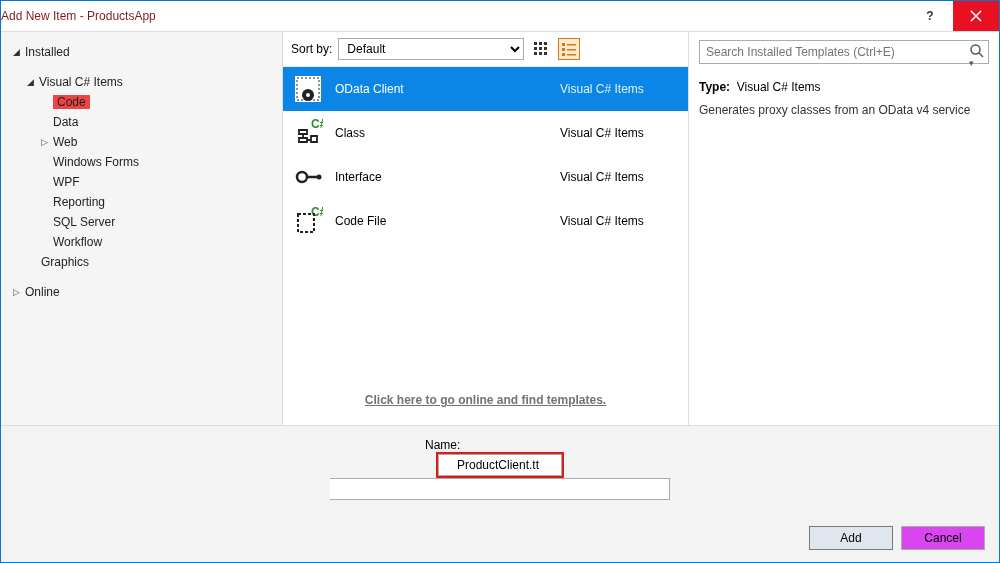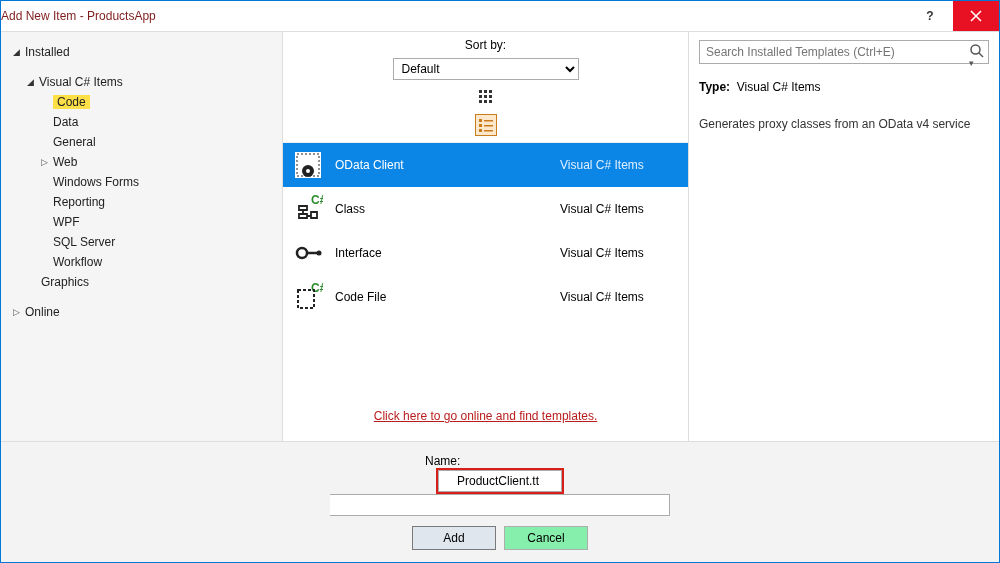--- a/index.html
+++ b/index.html
@@ -31,7 +31,7 @@
 
 
 .center { flex: 1; display: flex; flex-direction: column; border-right: 1px solid #ddd; }
-.sortrow { display: flex; align-items: center; padding: 6px 8px; gap: 6px; border-bottom: 1px solid #eee; flex-direction: column; }
+.sortrow { display: flex; align-items: center; padding: 6px 8px; gap: 6px; border-bottom: 1px solid #eee; }
 .sortrow select { height: 22px; width: 186px; border: 1px solid #ababab; background: #fff; padding: 0 4px; }
 .viewbtn { width: 22px; height: 22px; display: flex; align-items: center; justify-content: center; }
 

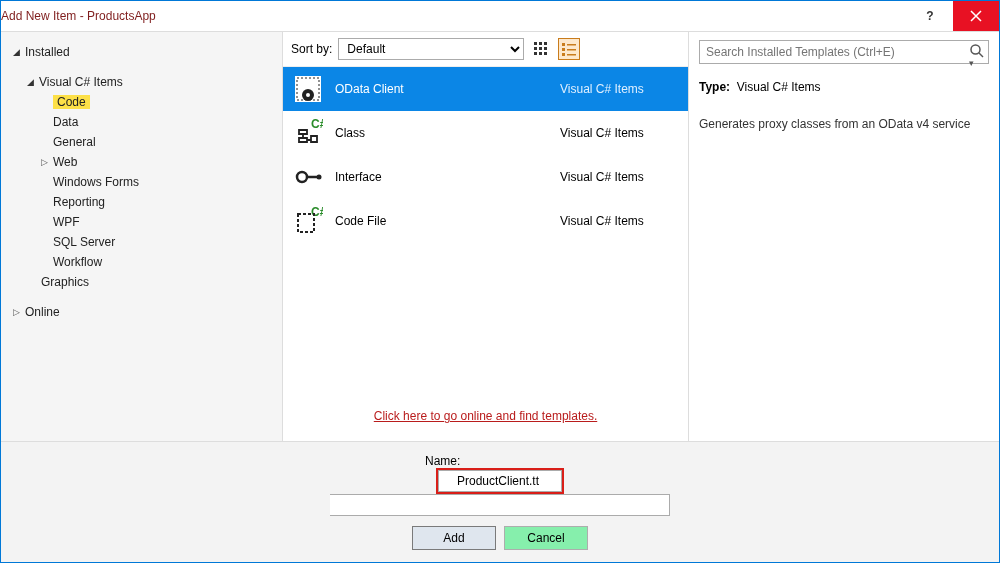--- a/index.html
+++ b/index.html
@@ -51,7 +51,7 @@
 .searchwrap { position: relative; margin-bottom: 16px; }
 .searchwrap input { width: 100%; height: 24px; border: 1px solid #ababab; padding: 0 24px 0 6px; color: #777; }
 .searchwrap .mag { position: absolute; right: 4px; top: 3px; color: #555; }
-.detail .typerow { margin-bottom: 22px; }
+.detail .typerow { margin-bottom: 8px; }
 .detail .typerow b { font-weight: 600; }
 .detail .desc { color: #333; line-height: 1.4; }
 

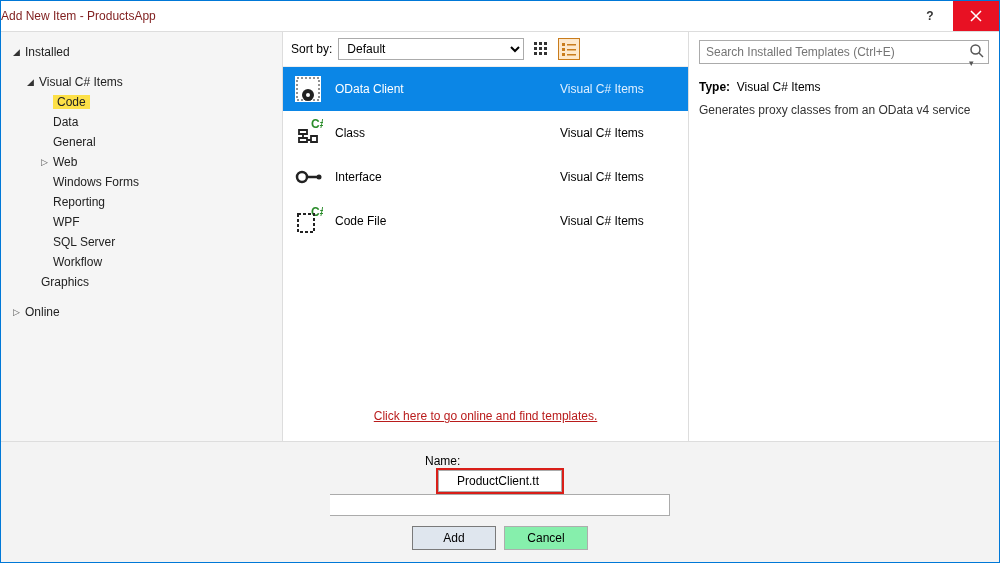--- a/index.html
+++ b/index.html
@@ -27,7 +27,7 @@
 .tree-item.l1 { padding-left: 20px; }
 .tree-item.l2 { padding-left: 46px; }
 .tree-item.selected { }
-.tree-item.selected span.label { background: #fde047; padding: 0 4px; }
+.tree-item.selected span.label { background: #ef4444; padding: 0 4px; }
 
 
 .center { flex: 1; display: flex; flex-direction: column; border-right: 1px solid #ddd; }

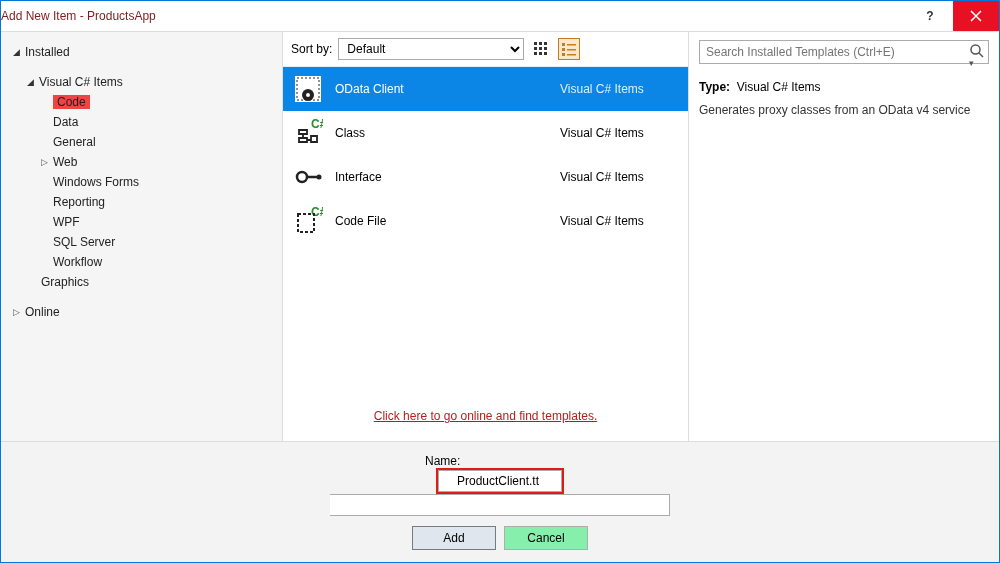--- a/index.html
+++ b/index.html
@@ -103,9 +103,6 @@
       </div>
       <div class="tree-item l2">
         <span class="label">Data</span>
-      </div>
-      <div class="tree-item l2">
-        <span class="label">General</span>
       </div>
       <div class="tree-item l1" style="padding-left:34px">
         <span class="arrow">▷</span>

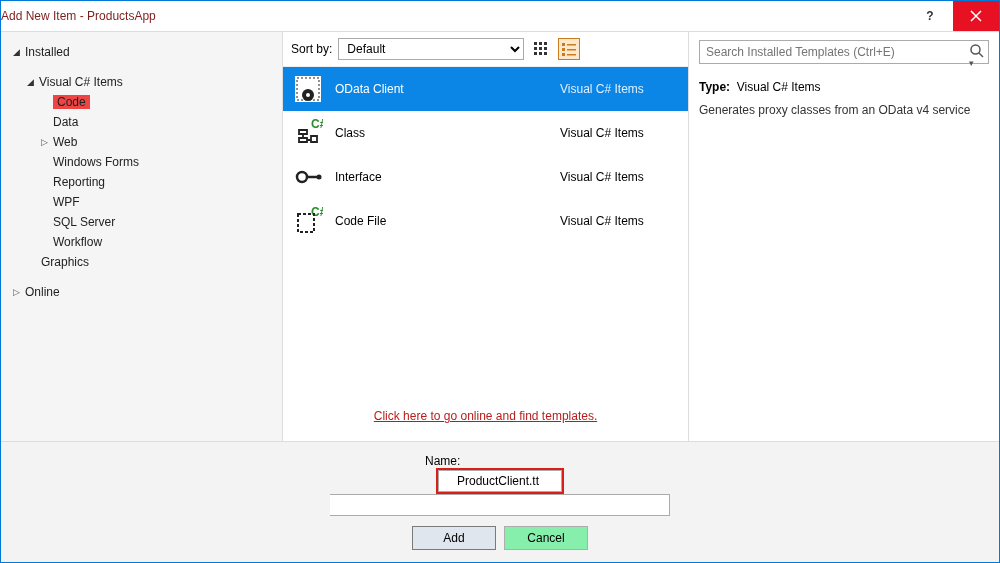--- a/index.html
+++ b/index.html
@@ -112,10 +112,10 @@
         <span class="label">Windows Forms</span>
       </div>
       <div class="tree-item l2">
+        <span class="label">WPF</span>
+      </div>
+      <div class="tree-item l2">
         <span class="label">Reporting</span>
-      </div>
-      <div class="tree-item l2">
-        <span class="label">WPF</span>
       </div>
       <div class="tree-item l2">
         <span class="label">SQL Server</span>

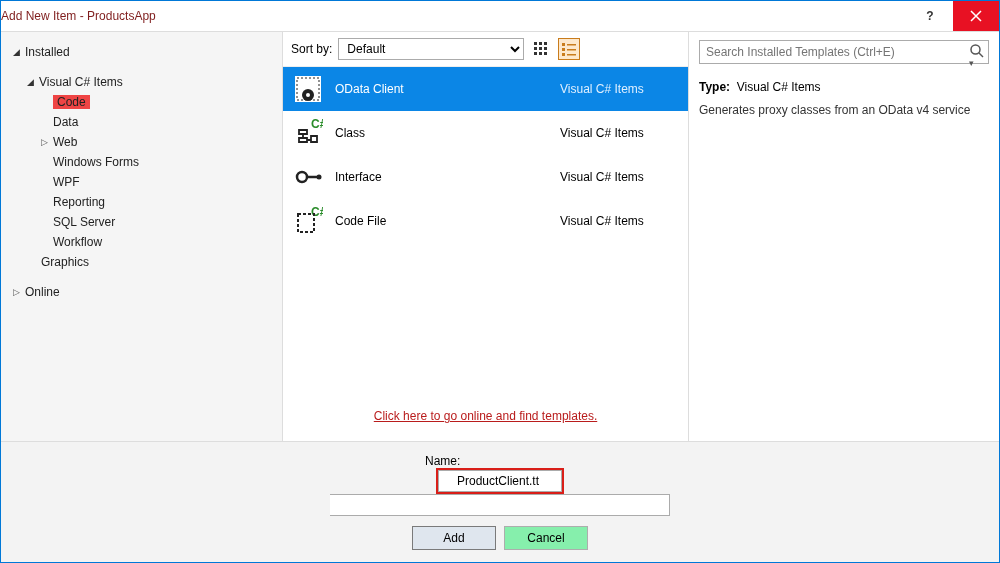--- a/index.html
+++ b/index.html
@@ -44,7 +44,7 @@
 .list-row.sel .cat { color: #dfefff; }
 
 .onlinelink { text-align: center; padding: 14px 0 18px 0; }
-.onlinelink span { color: #b91c1c; text-decoration: underline; cursor: pointer; }
+.onlinelink span { color: #737373; text-decoration: underline; cursor: pointer; font-weight: bold; }
 
 
 .right { width: 310px; padding: 8px 10px; }

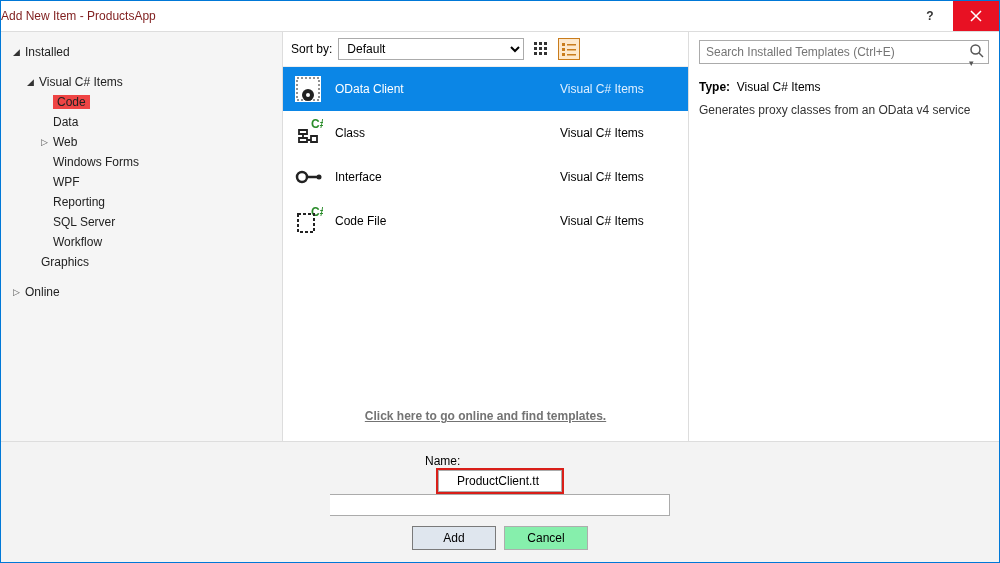--- a/index.html
+++ b/index.html
@@ -60,7 +60,7 @@
 .namewrap { display: flex; align-items: center; flex-direction: column; }
 .namewrap .nlabel { width: 150px; }
 .namewrap input { width: 470px; height: 22px; border: 1px solid #ababab; padding: 0 6px; background: #fff; }
-.buttons { display: flex; justify-content: center; margin-top: 10px; gap: 8px; }
+.buttons { display: flex; justify-content: flex-end; margin-top: 26px; gap: 8px; }
 .btn { min-width: 84px; height: 24px; border: 1px solid #adadad; background: #86efac; text-align: center; line-height: 22px; cursor: pointer; }
 .btn.default { border: 1px solid #7a7a7a; background: #dfe6ee; }
 

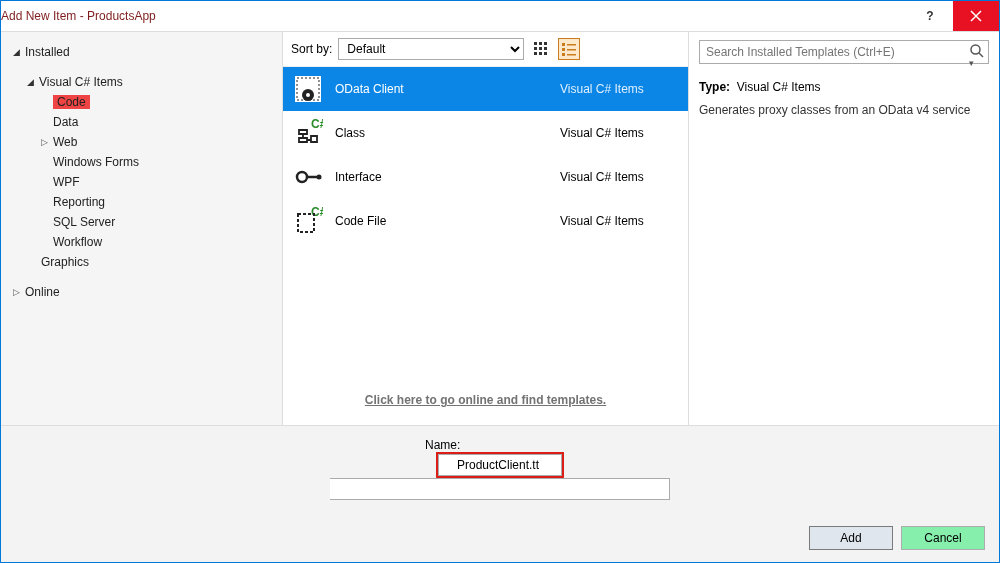--- a/index.html
+++ b/index.html
@@ -61,7 +61,7 @@
 .namewrap .nlabel { width: 150px; }
 .namewrap input { width: 470px; height: 22px; border: 1px solid #ababab; padding: 0 6px; background: #fff; }
 .buttons { display: flex; justify-content: flex-end; margin-top: 26px; gap: 8px; }
-.btn { min-width: 84px; height: 24px; border: 1px solid #adadad; background: #86efac; text-align: center; line-height: 22px; cursor: pointer; }
+.btn { min-width: 84px; height: 24px; border: 1px solid #adadad; background: #d946ef; text-align: center; line-height: 22px; cursor: pointer; }
 .btn.default { border: 1px solid #7a7a7a; background: #dfe6ee; }
 
 .redbox { border: 2.5px solid #d91e18; padding: 0px; display: inline-block; }

